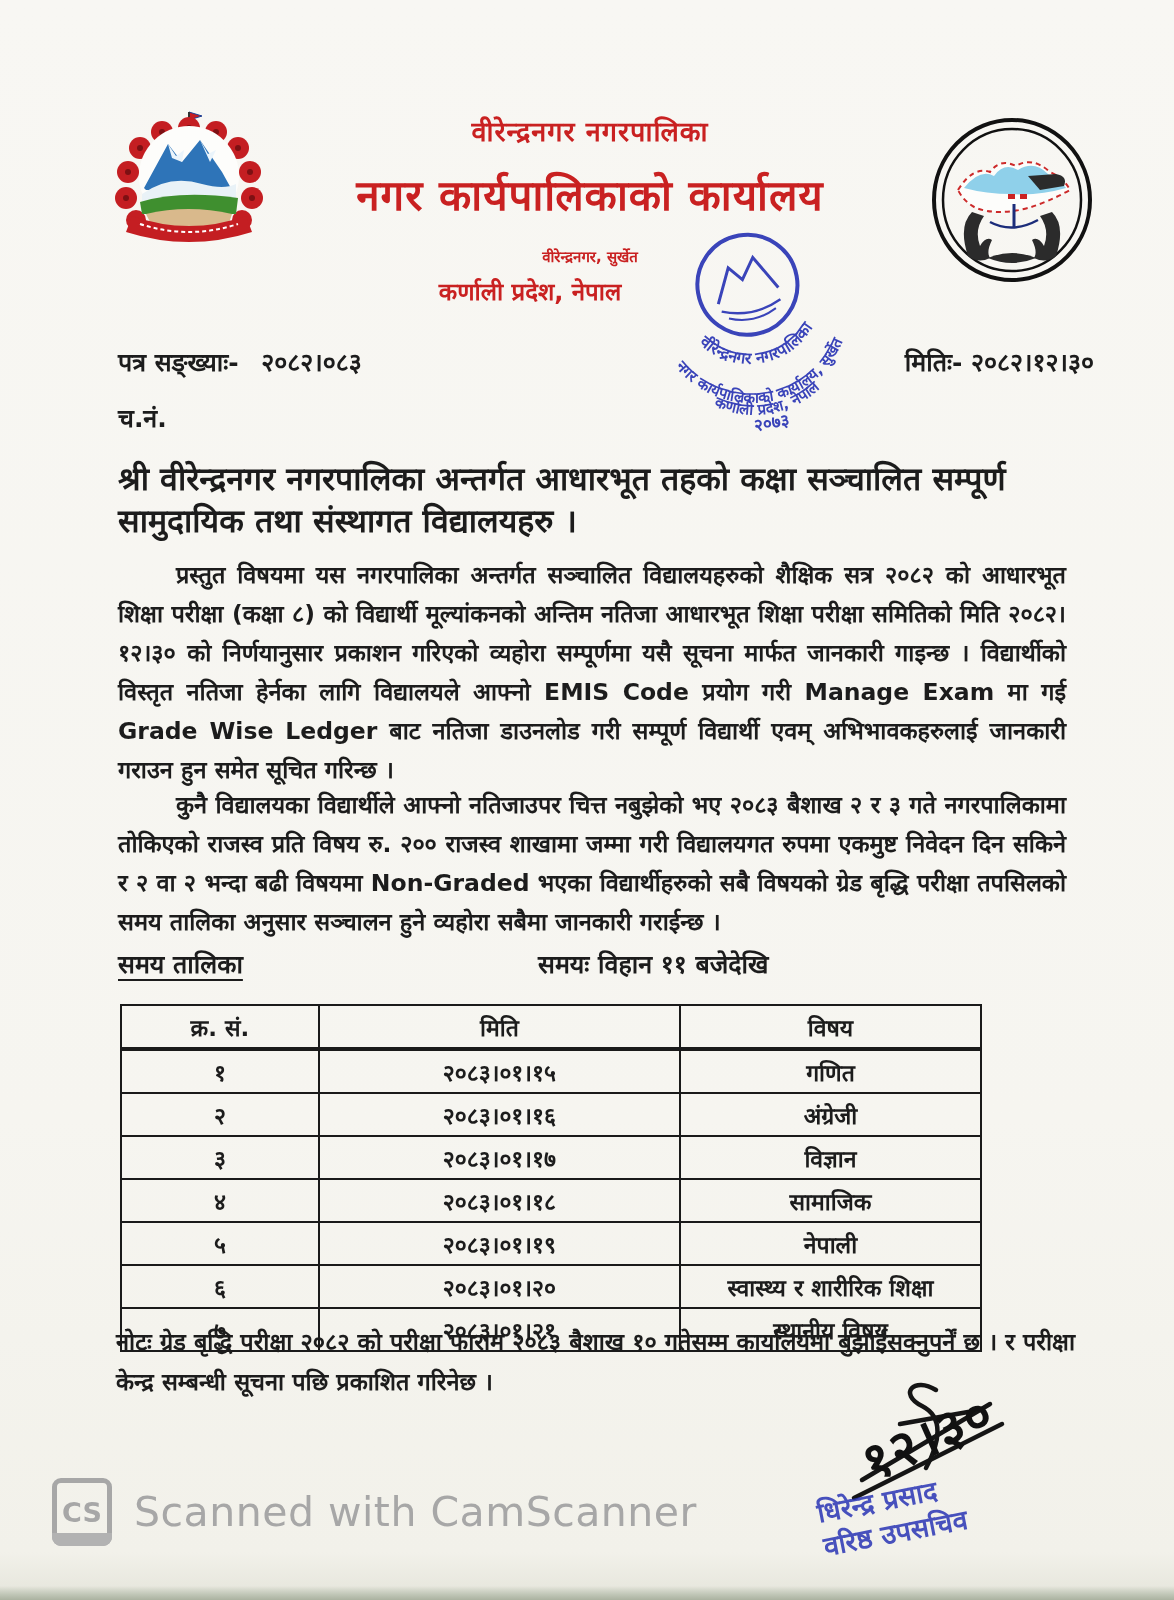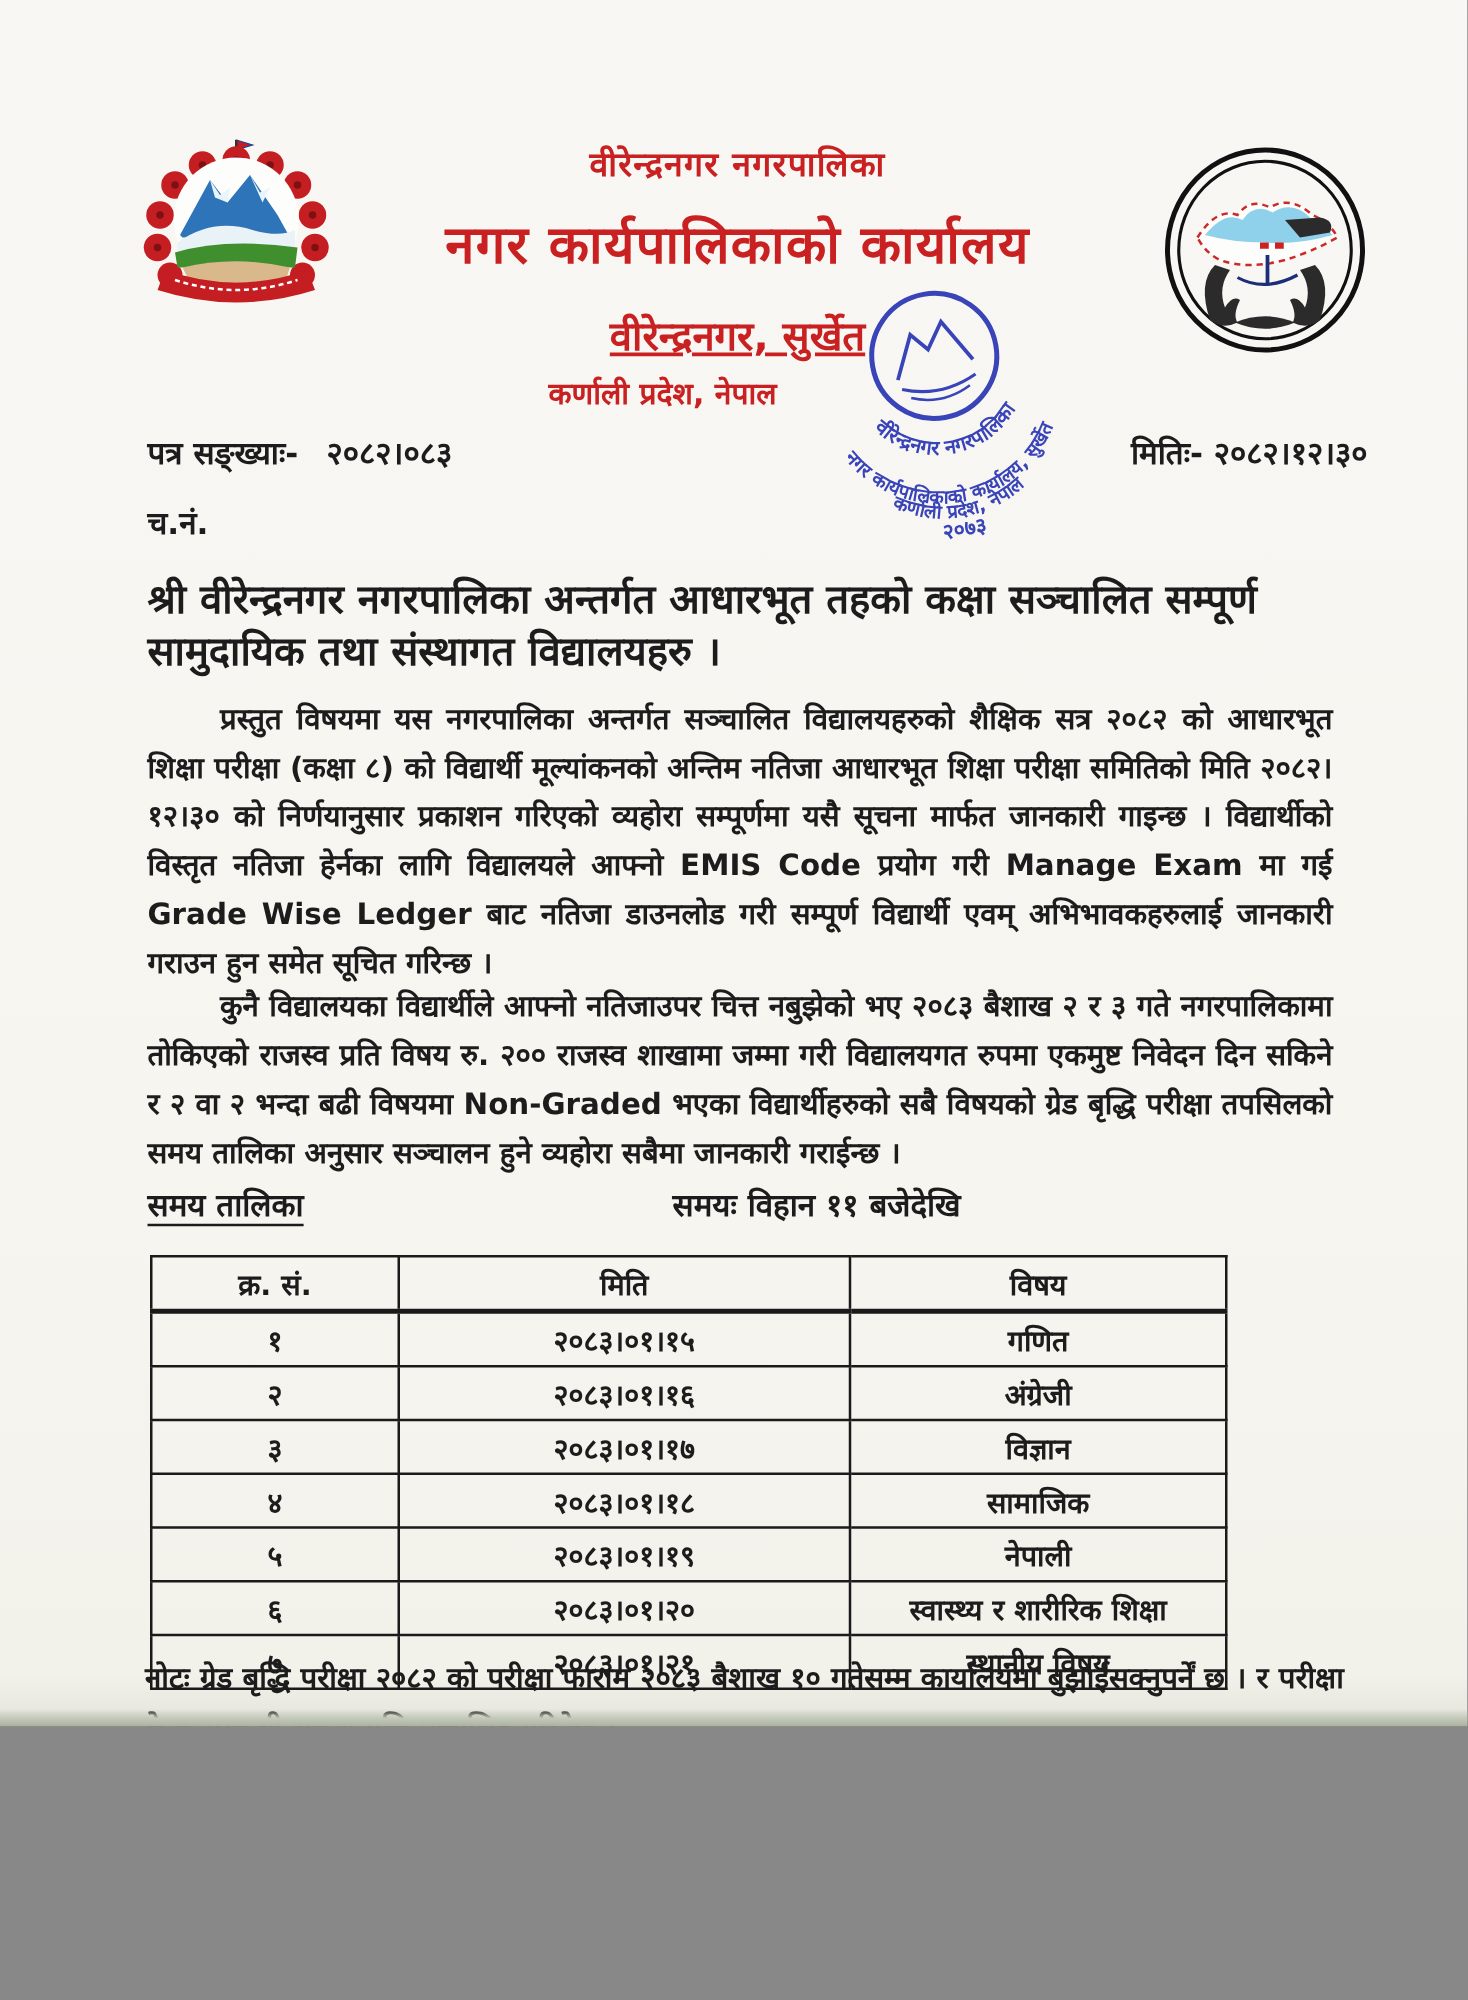--- a/index.html
+++ b/index.html
@@ -9,7 +9,7 @@
   }
   .page{
     position:relative;
-    width:1174px;height:1381px;
+    width:1174px;height:1600px;
     margin:0 auto;
     background:linear-gradient(180deg,#f8f7f3 0%,#f6f5f0 70%,#f2f1ea 97%,#e4e4da 100%);
     overflow:hidden;

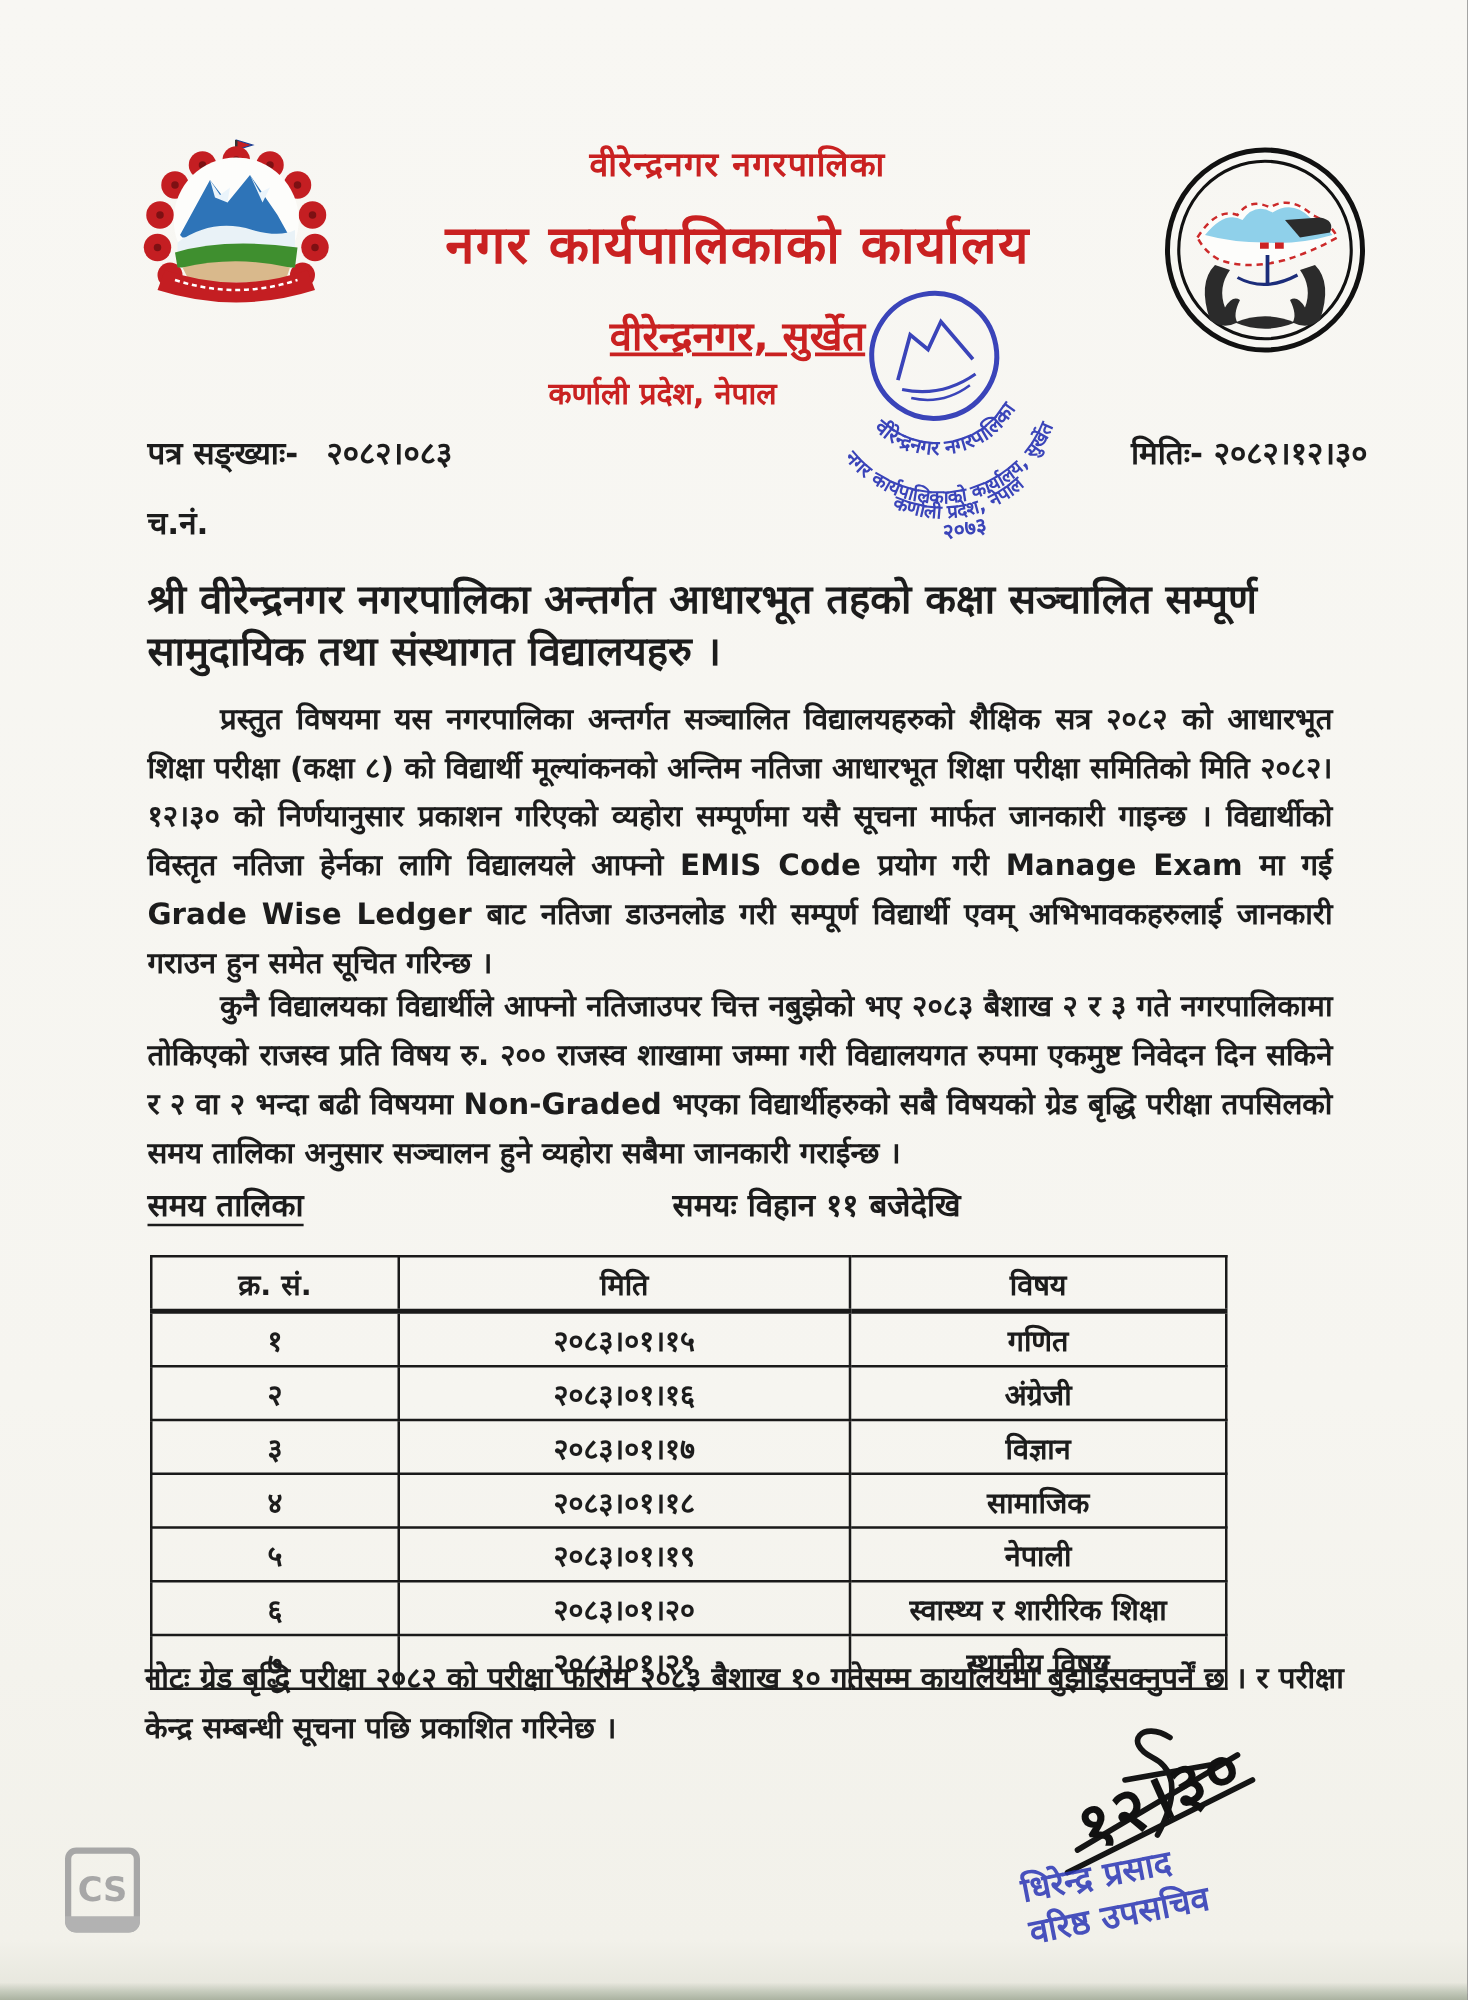--- a/index.html
+++ b/index.html
@@ -27,7 +27,7 @@
   .header-text{position:absolute;left:265px;top:112px;width:650px;text-align:center;}
   .muni-name{font-size:27px;font-weight:bold;letter-spacing:1px;}
   .office-name{font-size:42px;font-weight:bold;margin-top:16px;letter-spacing:1px;}
-  .addr1{font-size:32px;font-weight:bold;margin-top:24px;text-decoration:underline;}
+  .addr1{font-size:15px;font-weight:bold;margin-top:24px;}
   .addr2{font-size:24px;font-weight:bold;margin-top:8px;margin-right:120px;}
 
   .stamp-top{position:absolute;left:628px;top:226px;width:256px;height:215px;transform:rotate(-10deg);opacity:.92;}

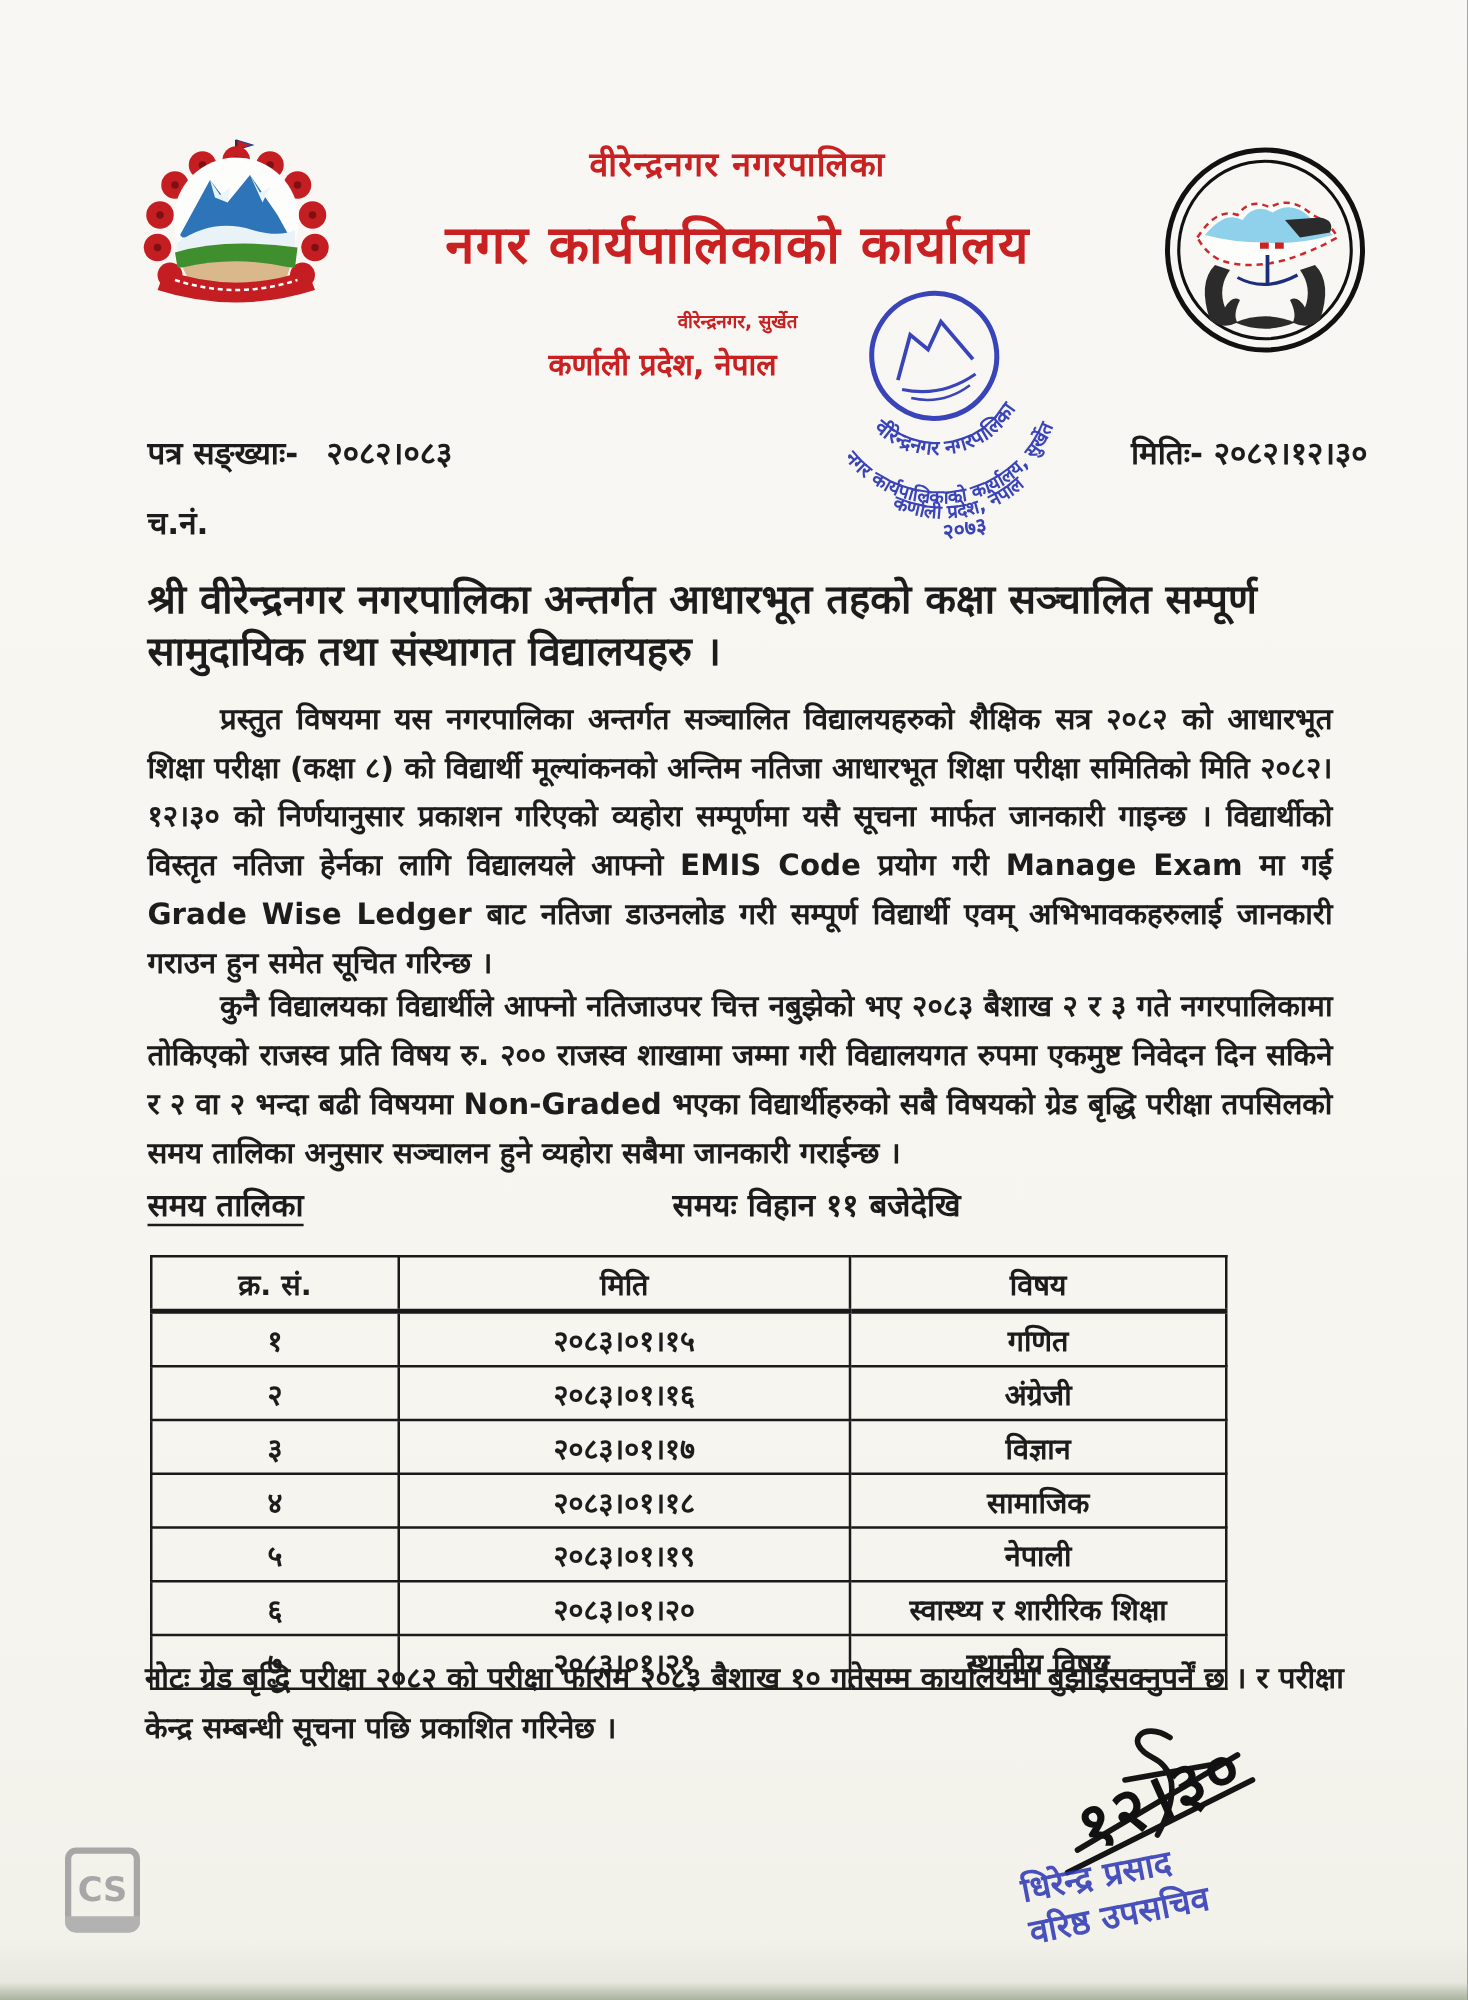--- a/index.html
+++ b/index.html
@@ -271,6 +271,7 @@
 
   <div class="watermark">
     <div class="cs-icon">CS</div>
+    <div class="wm-text">Scanned with CamScanner</div>
   </div>
 
   <div class="edge-dark"></div>

